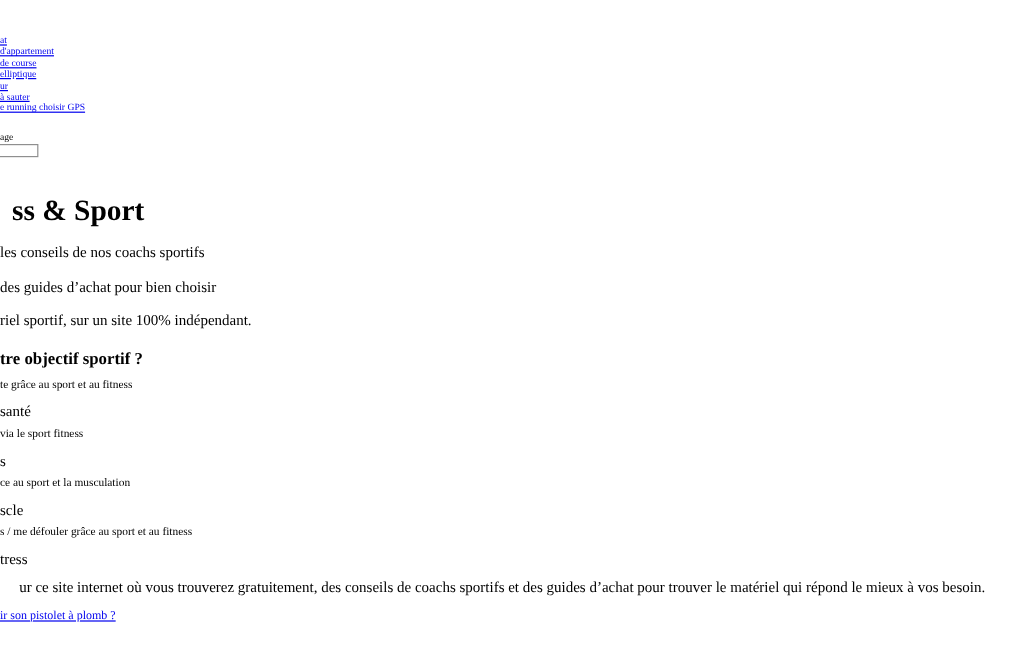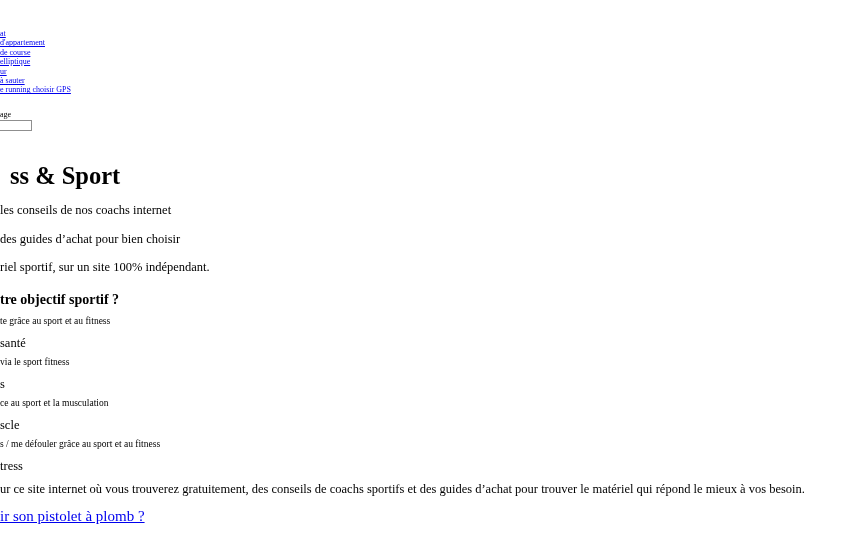--- a/index.html
+++ b/index.html
@@ -163,7 +163,7 @@
 
   <h1 class="h1">ss &amp; Sport</h1>
 
-  <p class="p-line p1">les conseils de nos coachs internet</p>
+  <p class="p-line p1">les conseils de nos coachs sportifs</p>
   <p class="p-line p2">des guides d’achat pour bien choisir</p>
   <p class="p-line p3">riel sportif, sur un site 100% indépendant.</p>
 

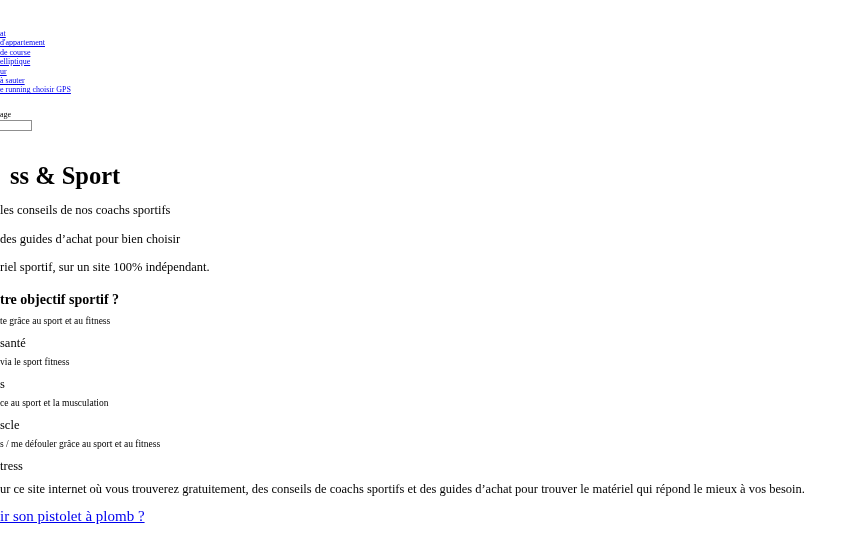--- a/index.html
+++ b/index.html
@@ -123,6 +123,7 @@
     font-size: 12.5px;
     line-height: 1.15;
     white-space: nowrap;
+    padding-left: 16px;
   }
   .article-small-link {
     position: absolute;

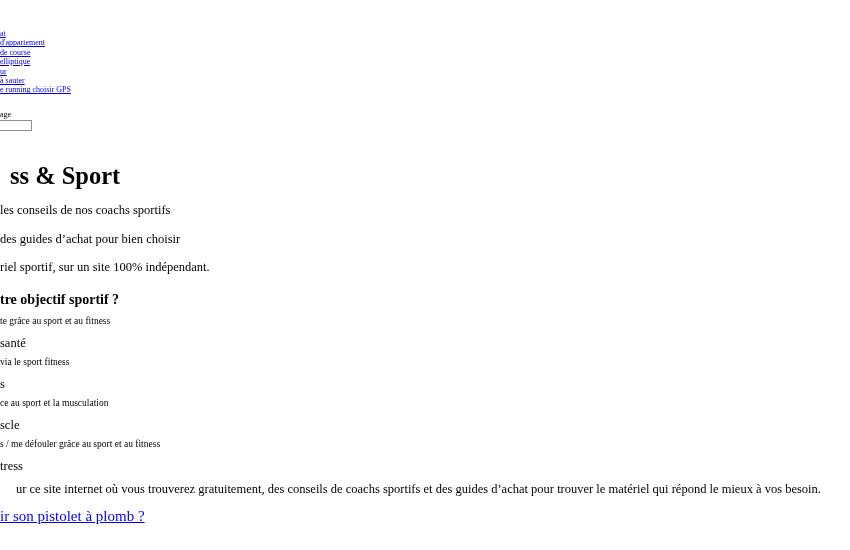--- a/index.html
+++ b/index.html
@@ -129,7 +129,7 @@
     position: absolute;
     left: 0;
     top: 507.5px;
-    font-size: 15px;
+    font-size: 10px;
     line-height: 1.15;
     white-space: nowrap;
   }

